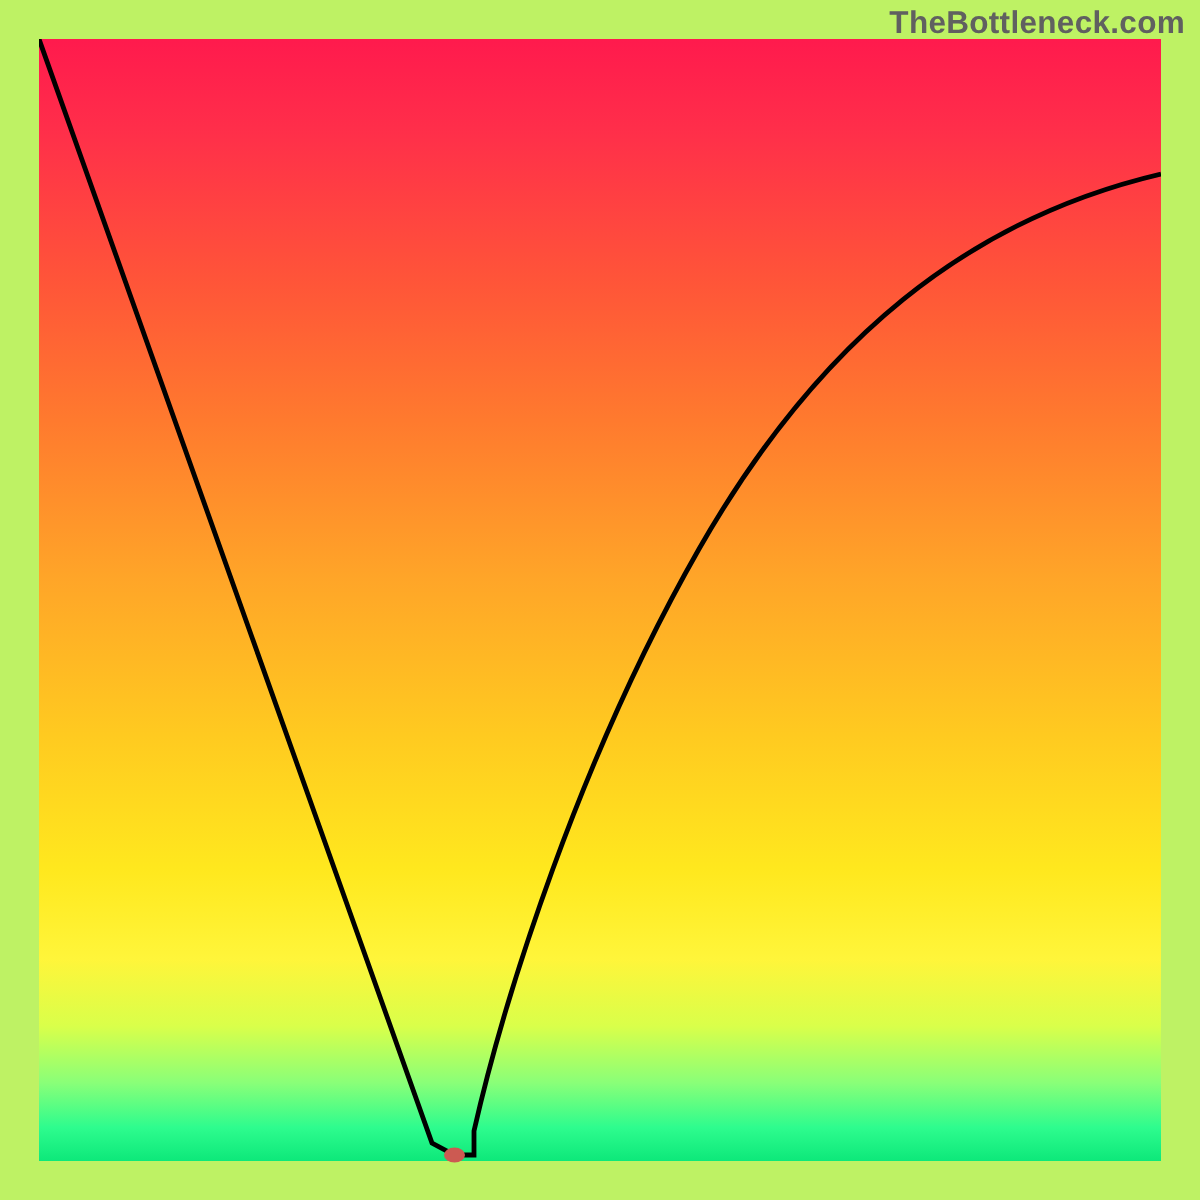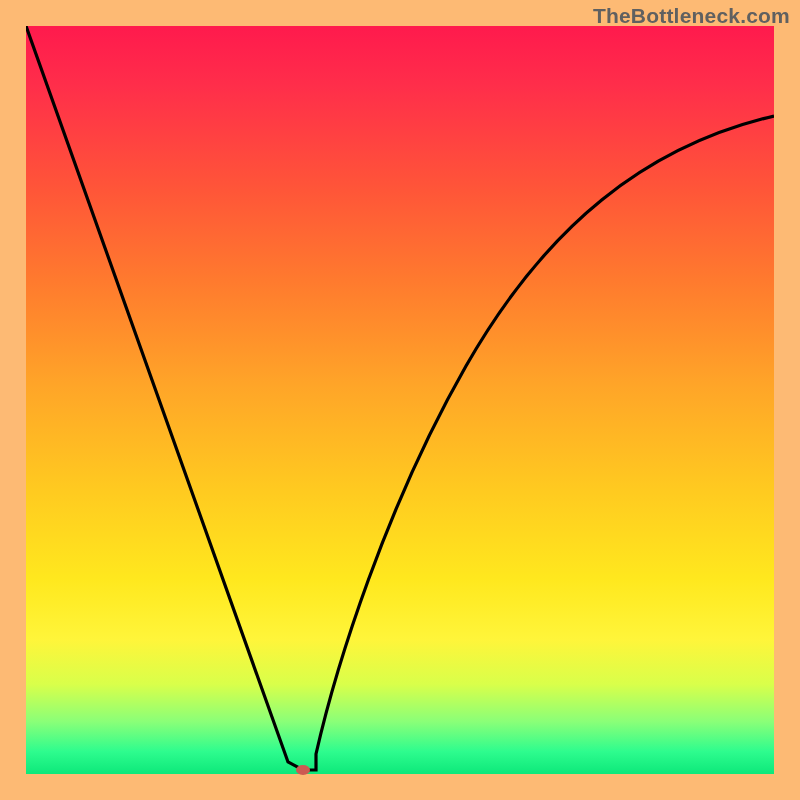--- a/index.html
+++ b/index.html
@@ -16,7 +16,7 @@
     top: 0;
     width: 800px;
     height: 800px;
-    background: #fdba74;
+    background: #bef264;
   }
   .plot {
     position: absolute;

